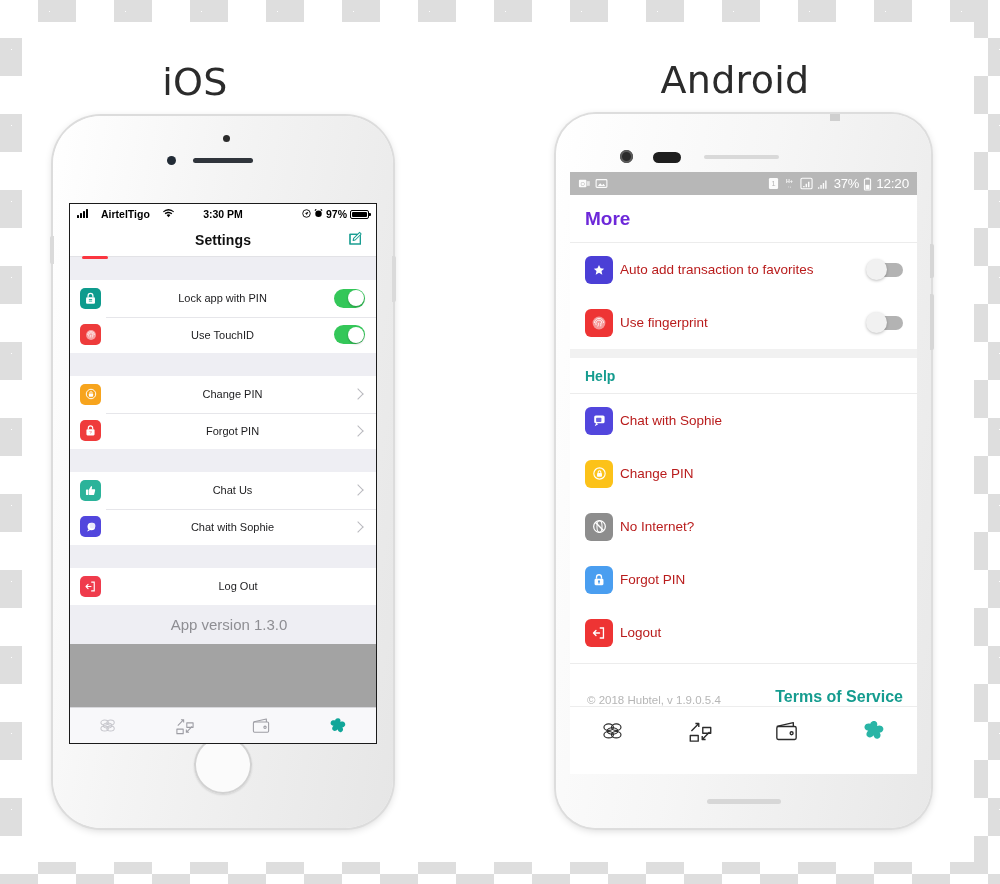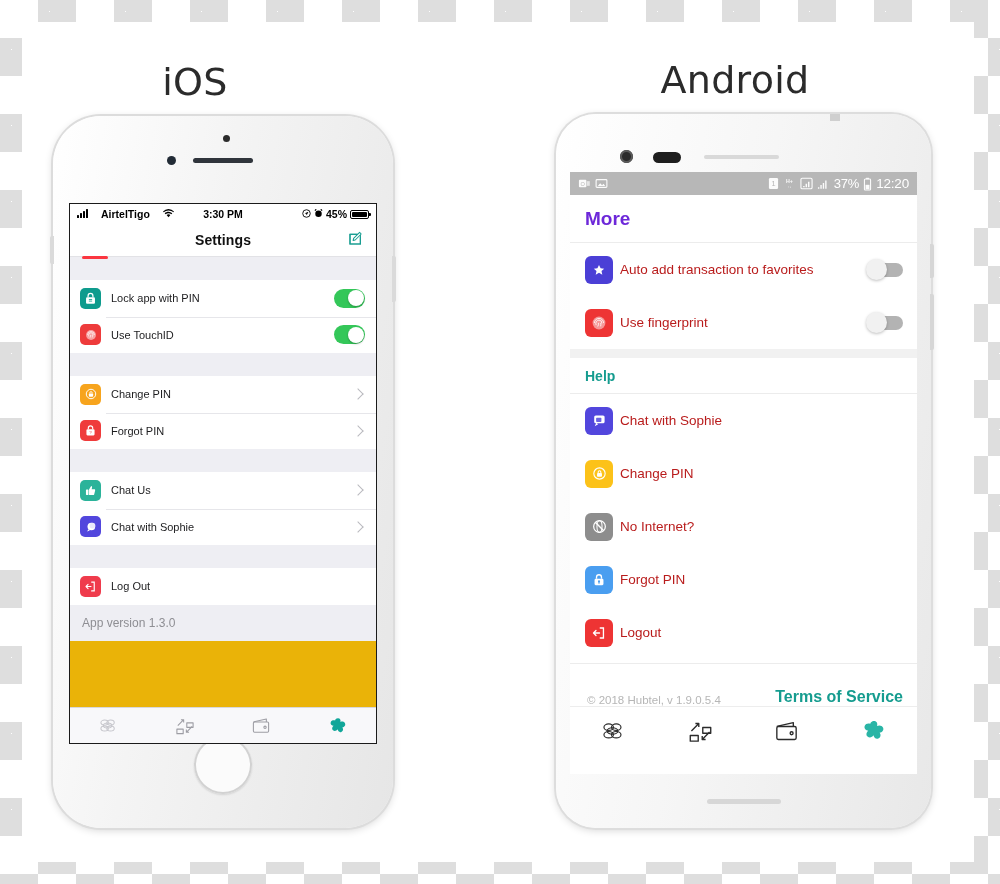--- a/index.html
+++ b/index.html
@@ -242,7 +242,7 @@
                 <path d="M1 1.8 2.5.4M9 1.8 7.5.4" stroke="#000" stroke-width="1.4" fill="none"></path>
               </svg>
           </span>
-          <span>45%</span>
+          <span>97%</span>
           <span class="batt">
               <span></span>
             </span>

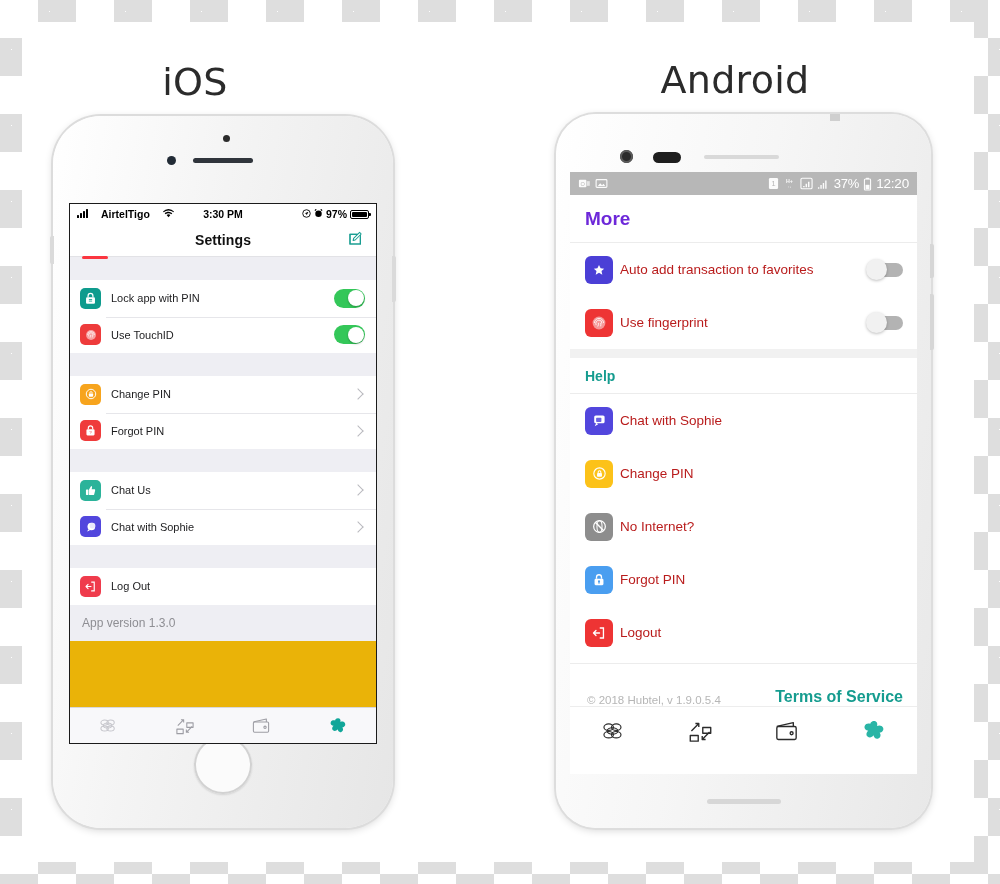--- a/index.html
+++ b/index.html
@@ -98,7 +98,7 @@
              background:#fb3640; border-radius:2px; }
   .ios-divider { height:1px; background:#e2e2e6; }
 
-  .ios-body { background:#eab308; height:100%; }
+  .ios-body { background:#a3a3a3; height:100%;text-align:center; }
   .ios-gap { height: 23px; background:#eeeef3; }
 
   .ios-row {

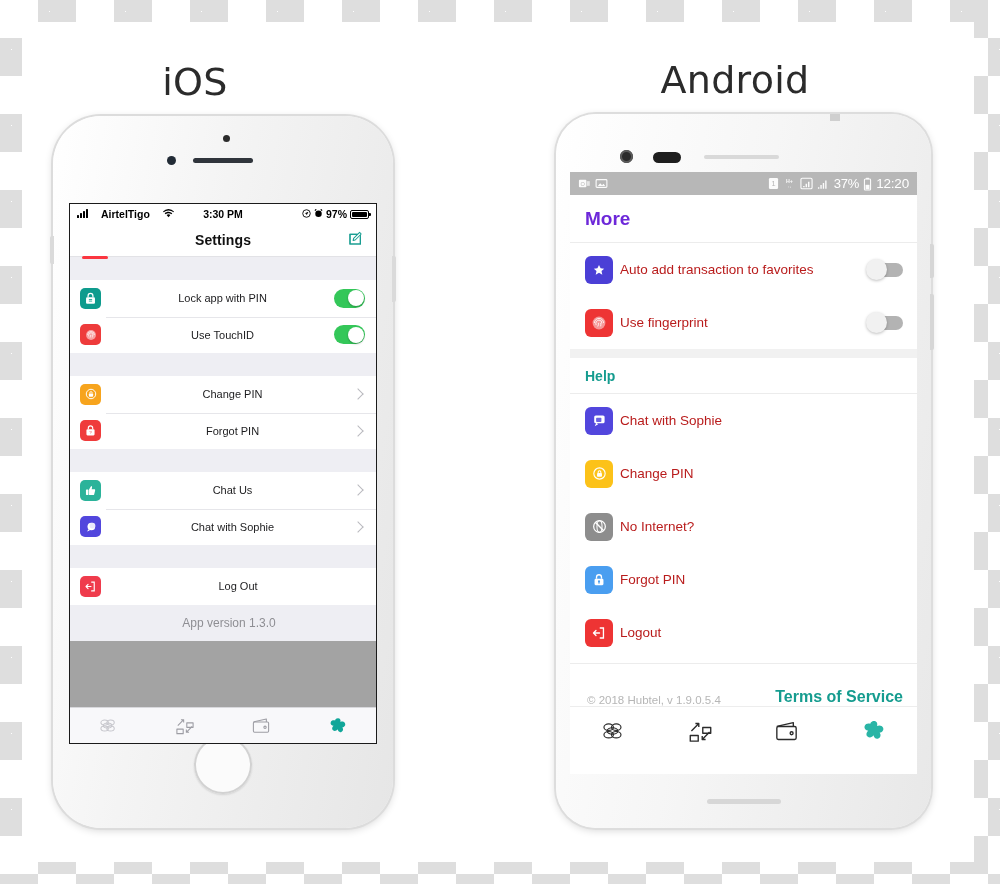--- a/index.html
+++ b/index.html
@@ -125,7 +125,7 @@
           border-bottom:1.6px solid #b9b9be; transform:rotate(-45deg);
           flex:0 0 auto; margin-right:3px; }
 
-  .ios-version { background:#eeeef3; font-size:12px; color:#8e8e93;
+  .ios-version { background:#eeeef3; font-size:15px; color:#8e8e93;
                  padding:11px 0 11px 12px; }
 
   .ios-tabbar { height:36px; background:#f8f8fa; border-top:1px solid #d8d8dc;

